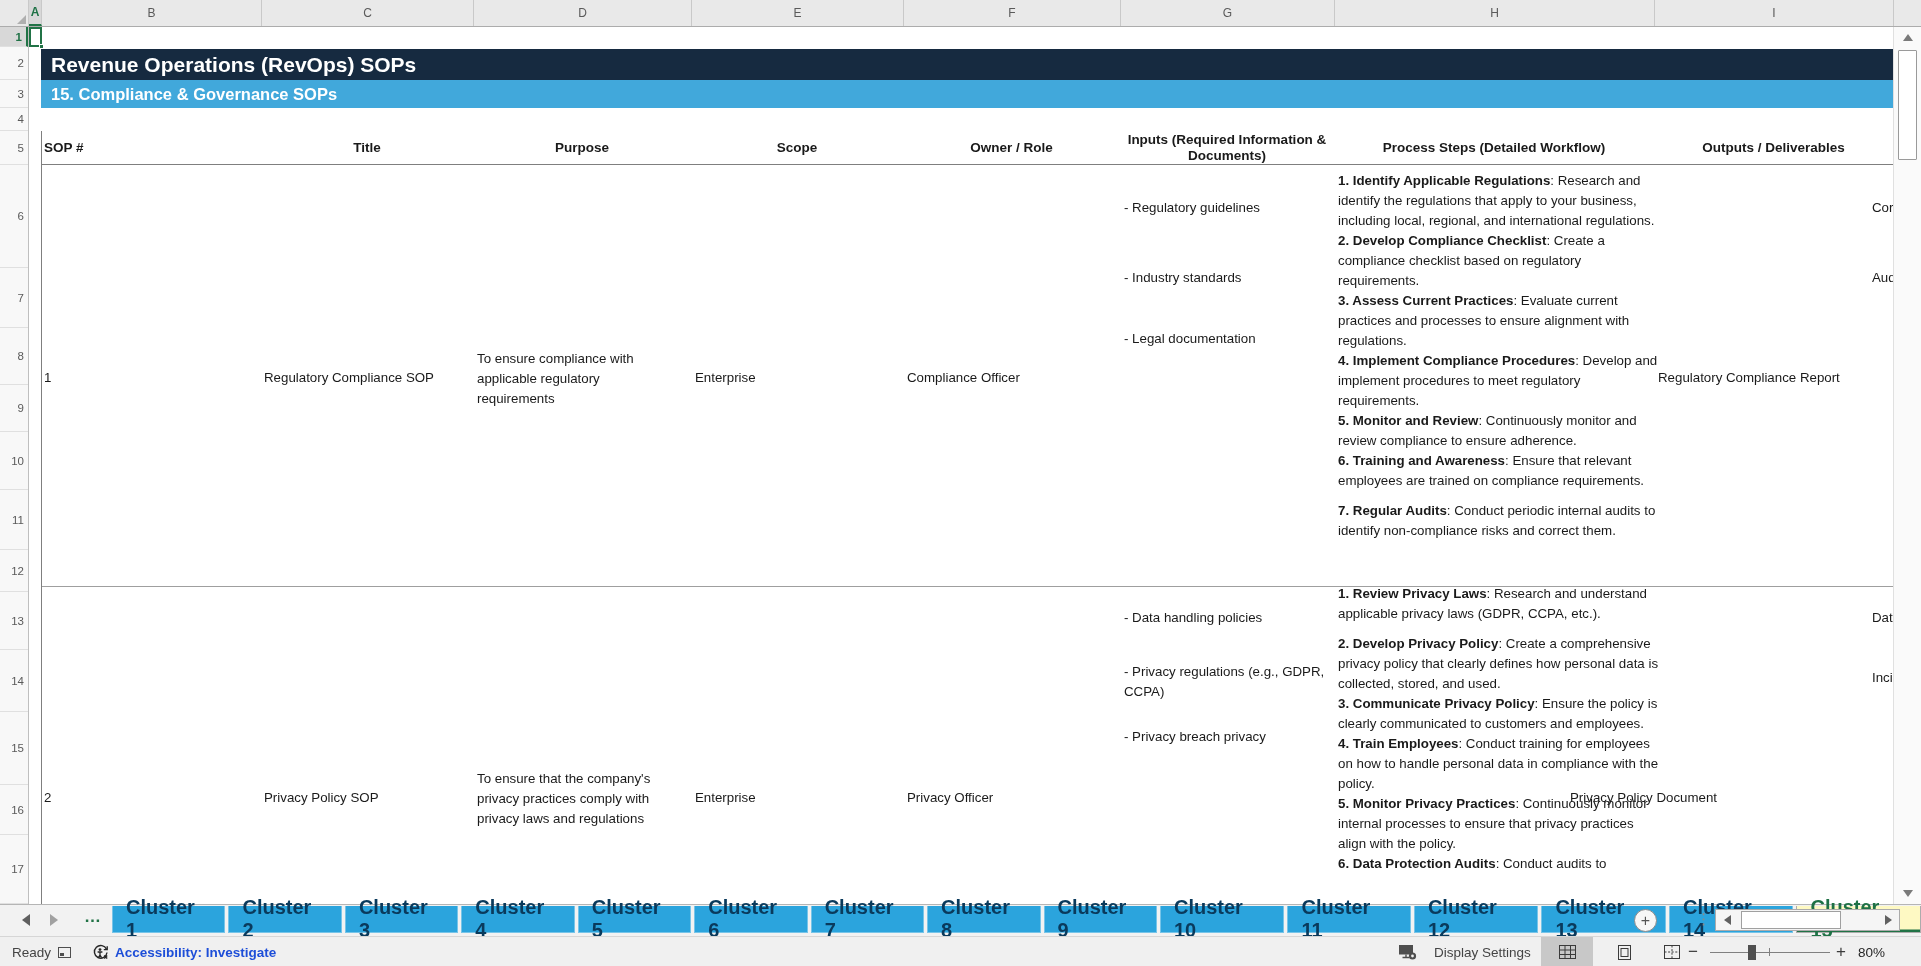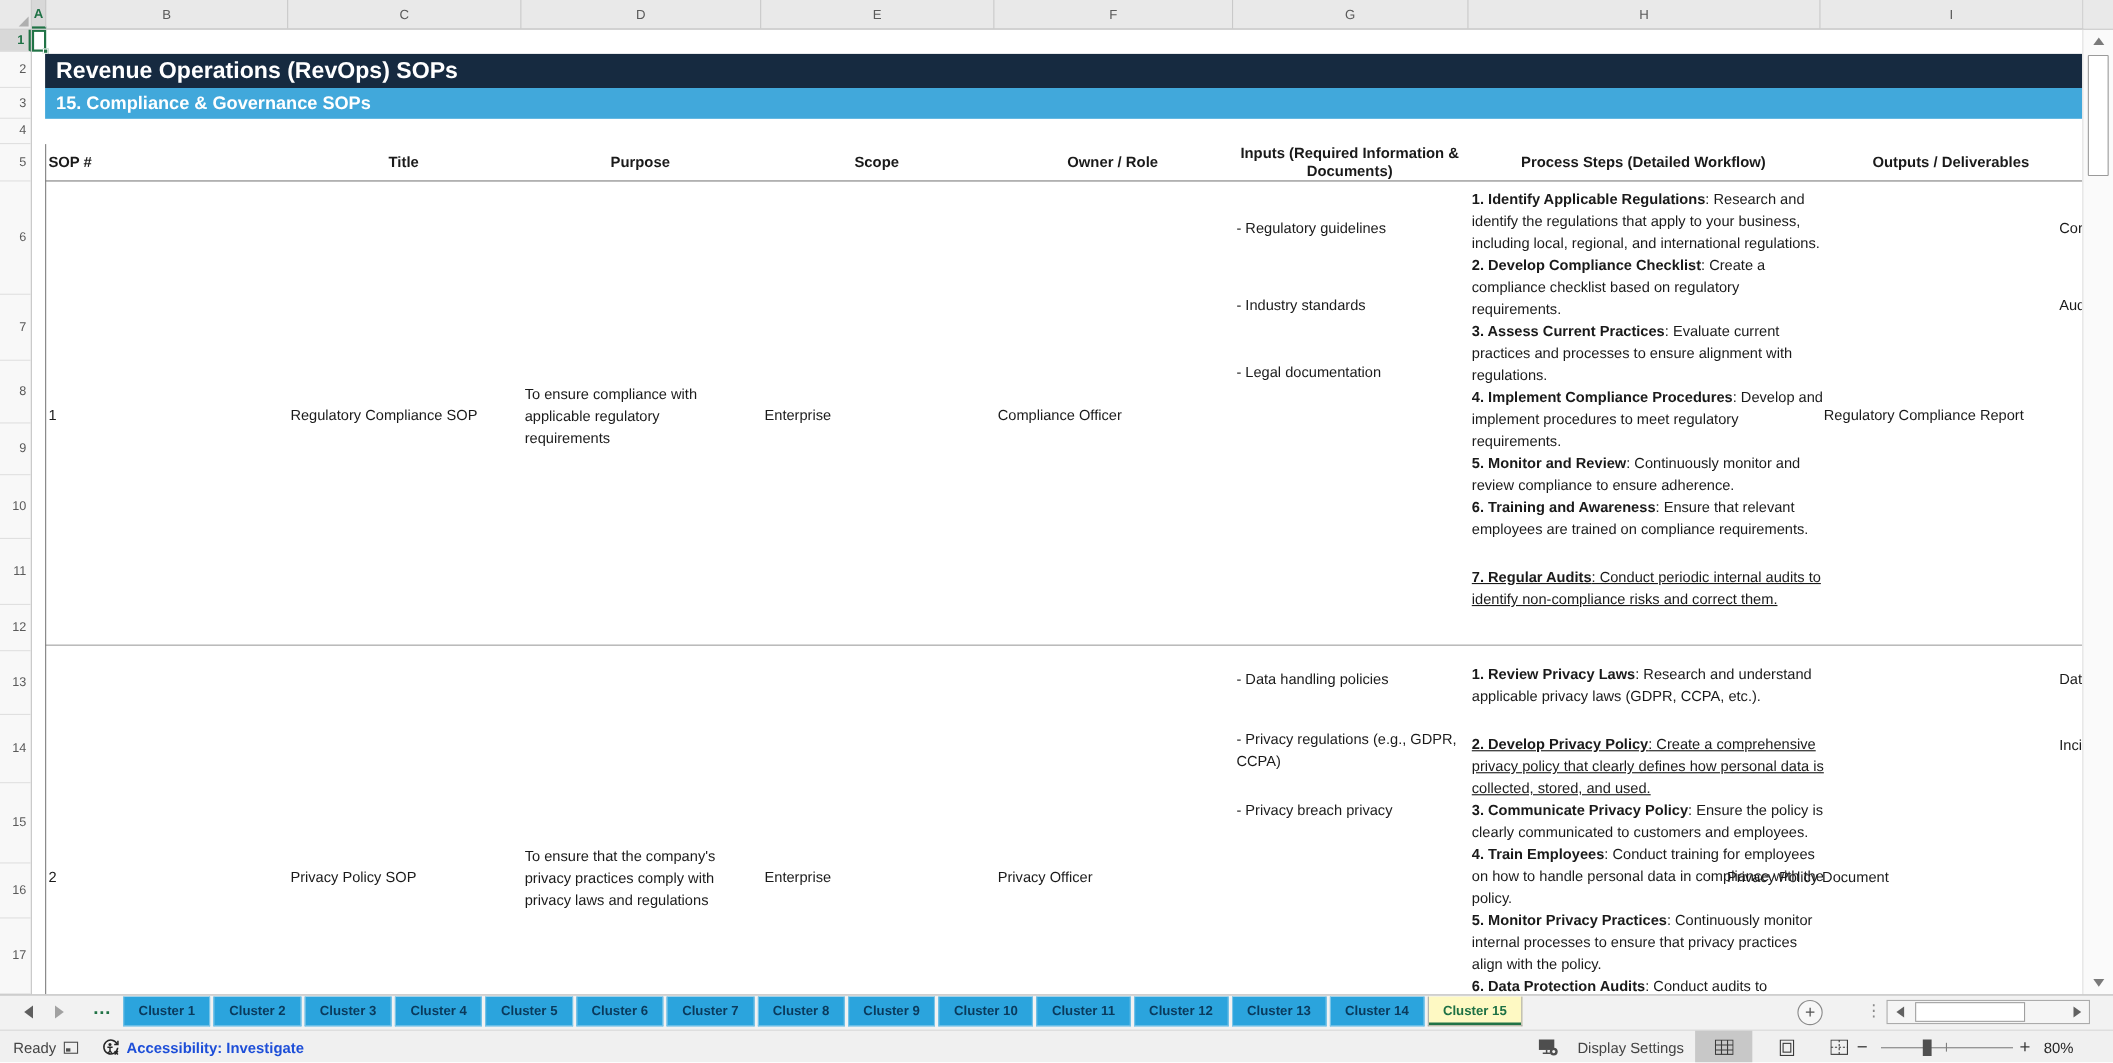--- a/index.html
+++ b/index.html
@@ -49,7 +49,7 @@
   .preline { white-space:pre-line; }
   .steps { position:absolute; width:322px; }
   .steps p { line-height:20px; margin:0; }
-  .steps p.gap { margin-top:24px;text-decoration:underline; }
+  .steps p.gap { margin-top:10px; }
   .inp-item { position:absolute; line-height:20px; white-space:pre-line; width:212px; cursor:cell; }
   .clip-item { position:absolute; line-height:20px; white-space:nowrap; cursor:cell; }
 

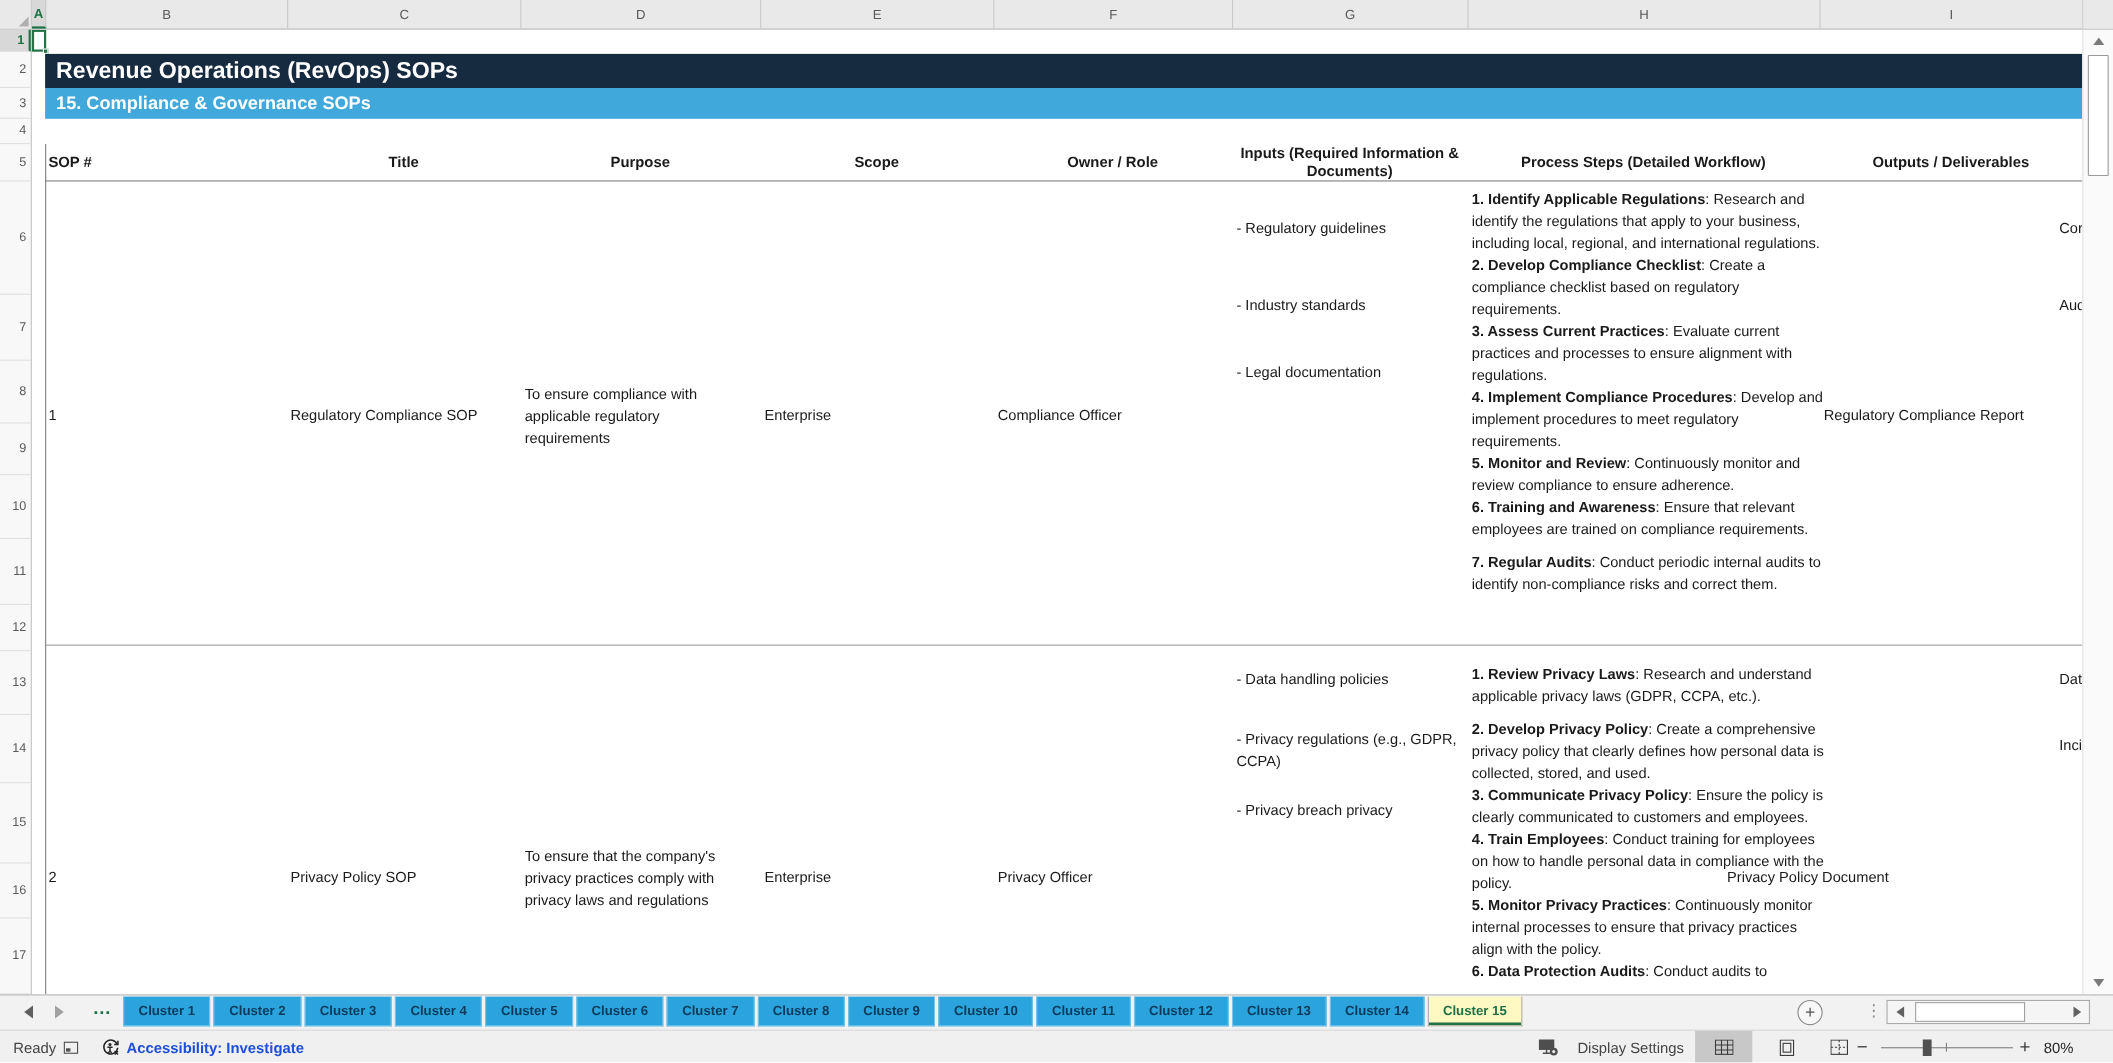--- a/index.html
+++ b/index.html
@@ -219,7 +219,7 @@
       <div class="inp-item" style="left: 1095px; top: 635px;">- Privacy regulations (e.g., GDPR,
 CCPA)</div>
       <div class="inp-item" style="left: 1095px; top: 700px;">- Privacy breach privacy</div>
-      <div class="steps" style="left: 1309px; top: 576px;">
+      <div class="steps" style="left: 1309px; top: 557px;">
         <p><b>1. Review Privacy Laws</b><span>: Research and understand applicable privacy laws (GDPR, CCPA, etc.).</span></p>
         <p class="gap"><b>2. Develop Privacy Policy</b><span>: Create a comprehensive privacy policy that clearly defines how personal data is collected, stored, and used.</span></p>
         <p><b>3. Communicate Privacy Policy</b><span>: Ensure the policy is clearly communicated to customers and employees.</span></p>

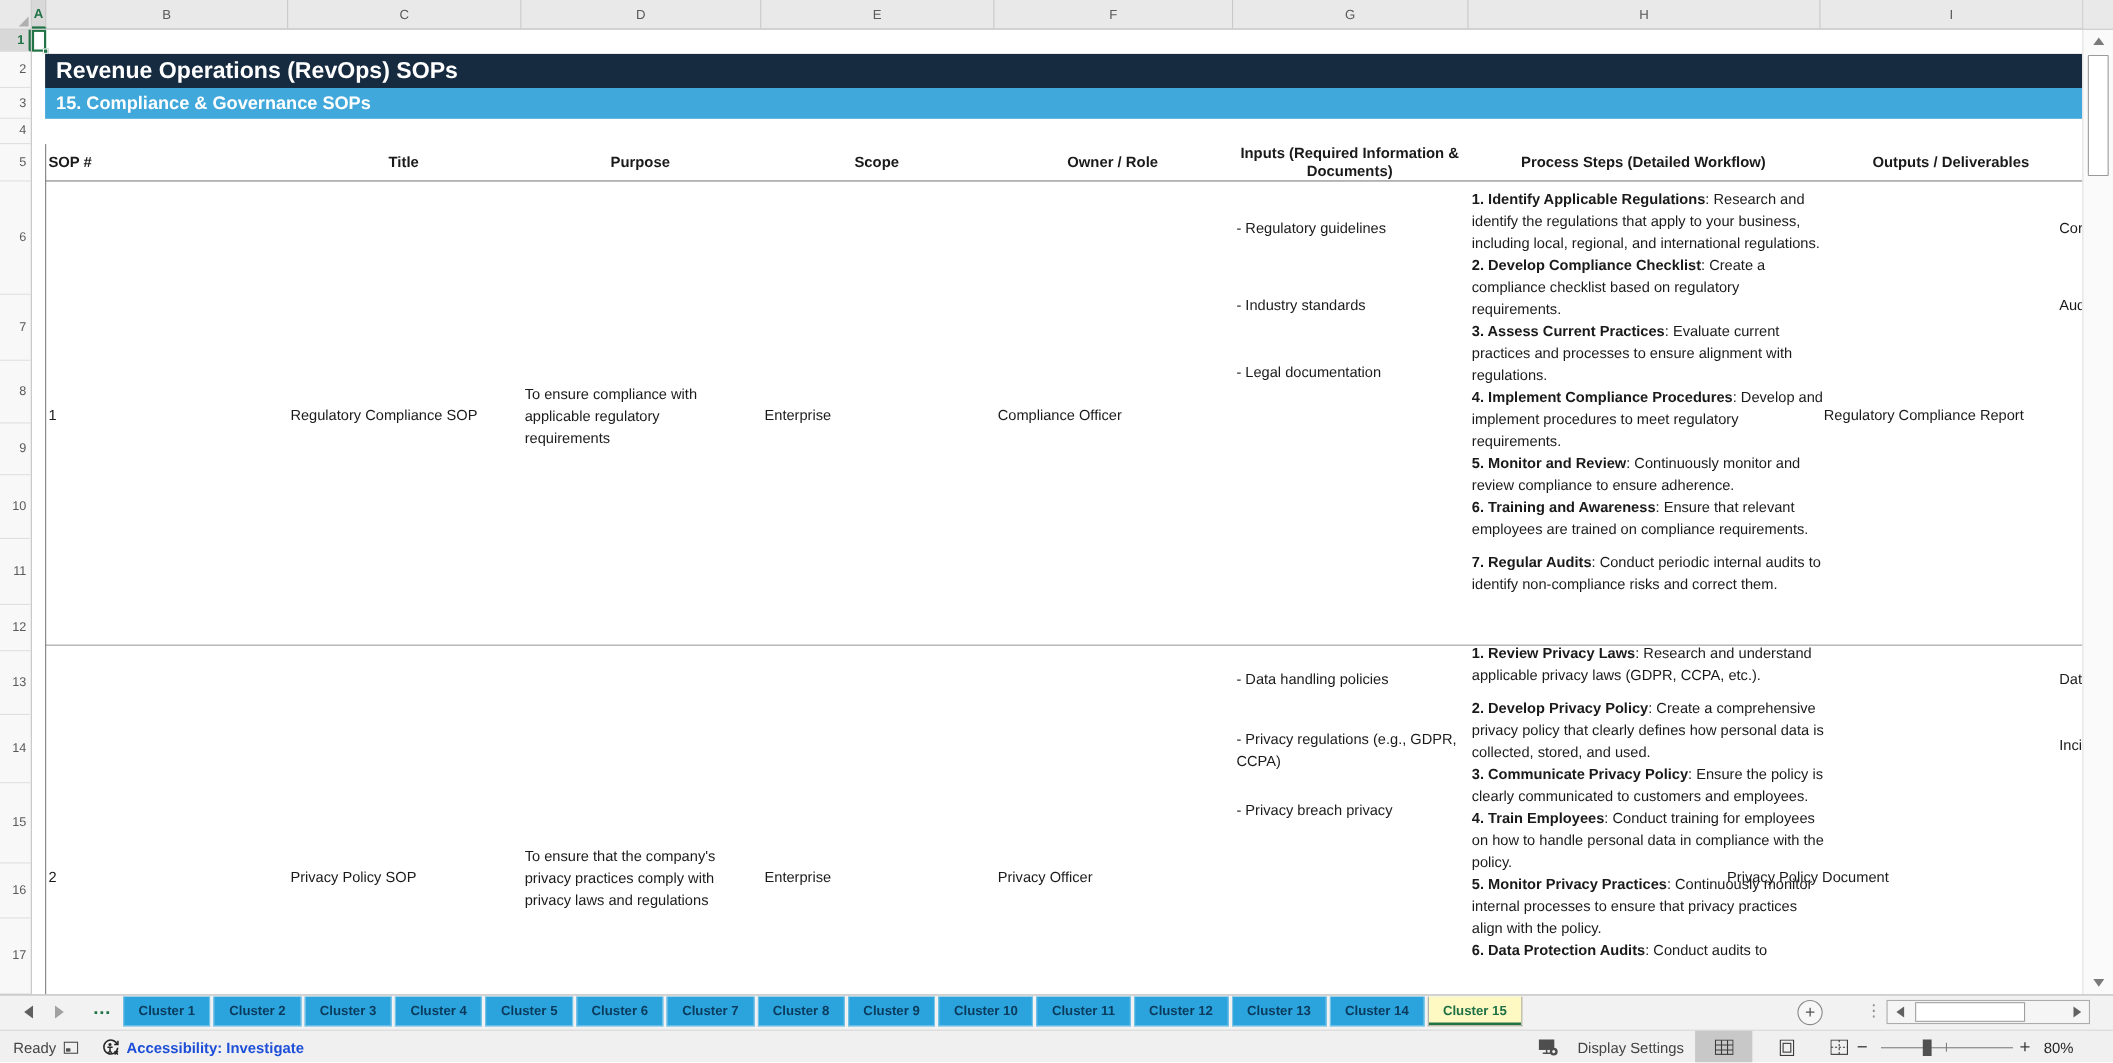--- a/index.html
+++ b/index.html
@@ -77,7 +77,7 @@
                   font-weight:bold; cursor:pointer; }
   .tabs-row { position:absolute; left:112px; top:1px; display:flex; gap:3px; height:27px; }
   .tab { height:27px; display:flex; align-items:center; padding:0 13px; background:#2BA4DD;
-         color:#0A3A5C; font-weight:600; font-size:12px; cursor:pointer; border:1px solid #77C4E8;
+         color:#0A3A5C; font-weight:600; font-size:20px; cursor:pointer; border:1px solid #77C4E8;
          border-top:none; }
   .tab.active { background:#fef9c3; color:#1E7145; font-weight:bold; border:1px solid #ACACAC;
                 border-top:none; box-shadow:inset 0 -2.5px 0 #217346; }

